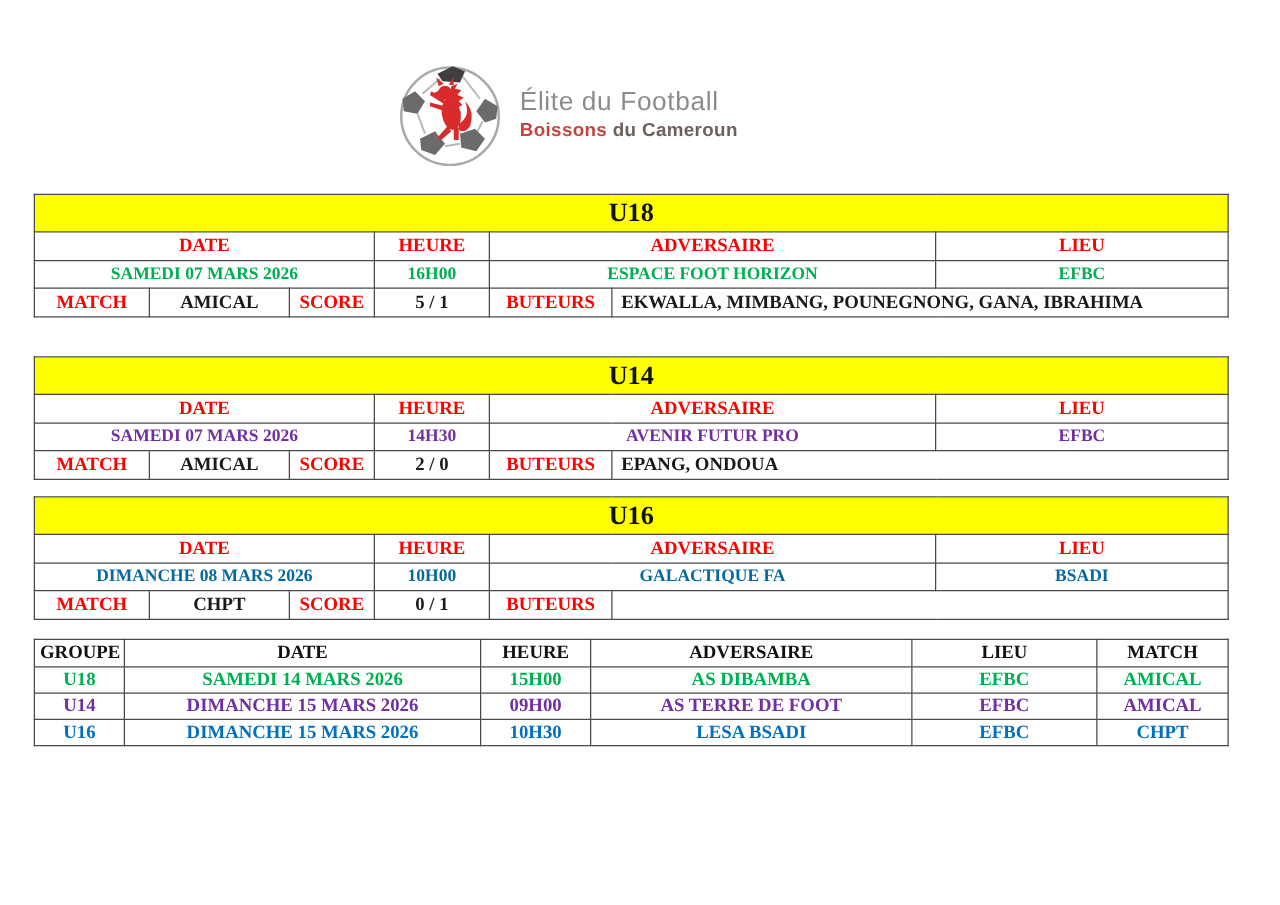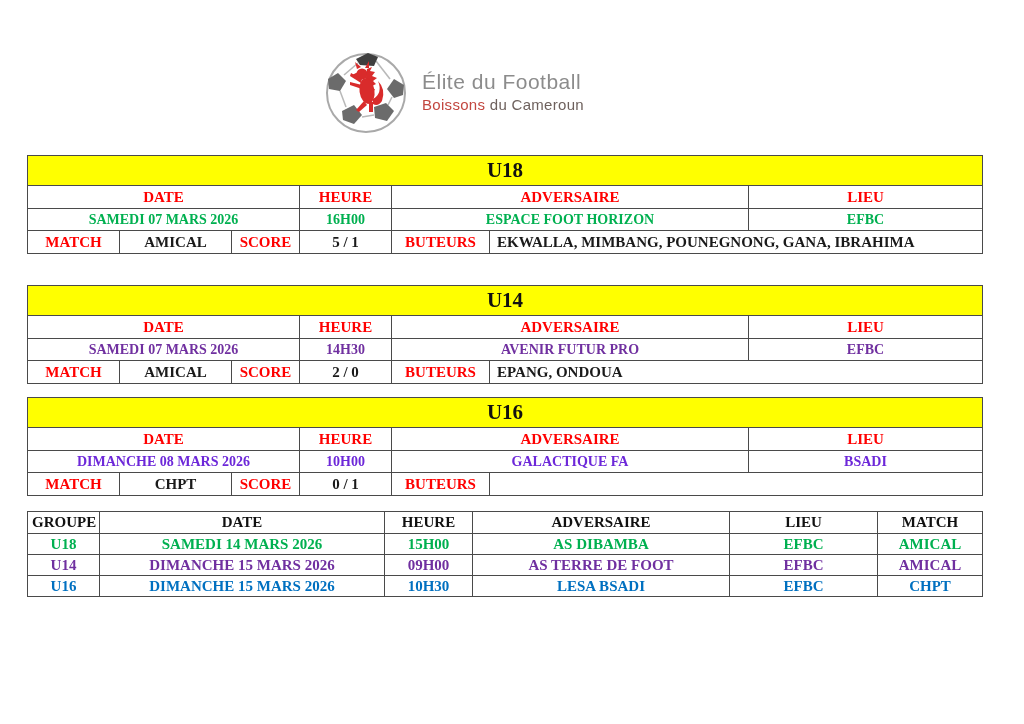--- a/index.html
+++ b/index.html
@@ -14,7 +14,7 @@
   .logo-row{padding-top:46px;display:flex;justify-content:center;align-items:center;gap:14px;height:90px;box-sizing:content-box;}
   .logo-text{display:flex;flex-direction:column;justify-content:center;font-family:"Liberation Sans","DejaVu Sans",sans-serif;}
   .logo-line1{font-size:21px;letter-spacing:.5px;}
-  .logo-line2{font-size:15px;font-weight:normal;letter-spacing:.3px;margin-top:2px;}
+  .logo-line2{font-size:15px;font-weight:bold;letter-spacing:.3px;margin-top:2px;}
 
   
   .content{width:955px;margin-left:27px;}

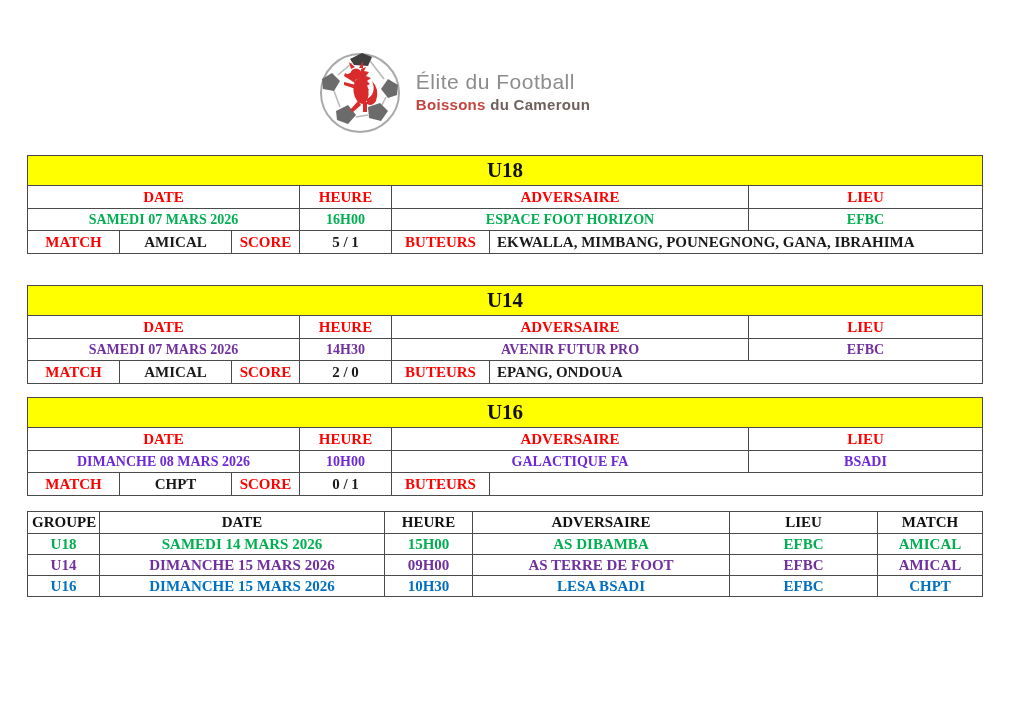--- a/index.html
+++ b/index.html
@@ -178,7 +178,7 @@
         <td colspan="2" class="hdr" style="color: rgb(255, 0, 0);">ADVERSAIRE</td>
         <td class="hdr" style="color: rgb(255, 0, 0);">LIEU</td>
       </tr>
-      <tr class="fixture" style="color: #6d28d9;">
+      <tr class="fixture" style="color: #0369a1;">
         <td colspan="3">DIMANCHE 08 MARS 2026</td>
         <td>10H00</td>
         <td colspan="2">GALACTIQUE FA</td>

